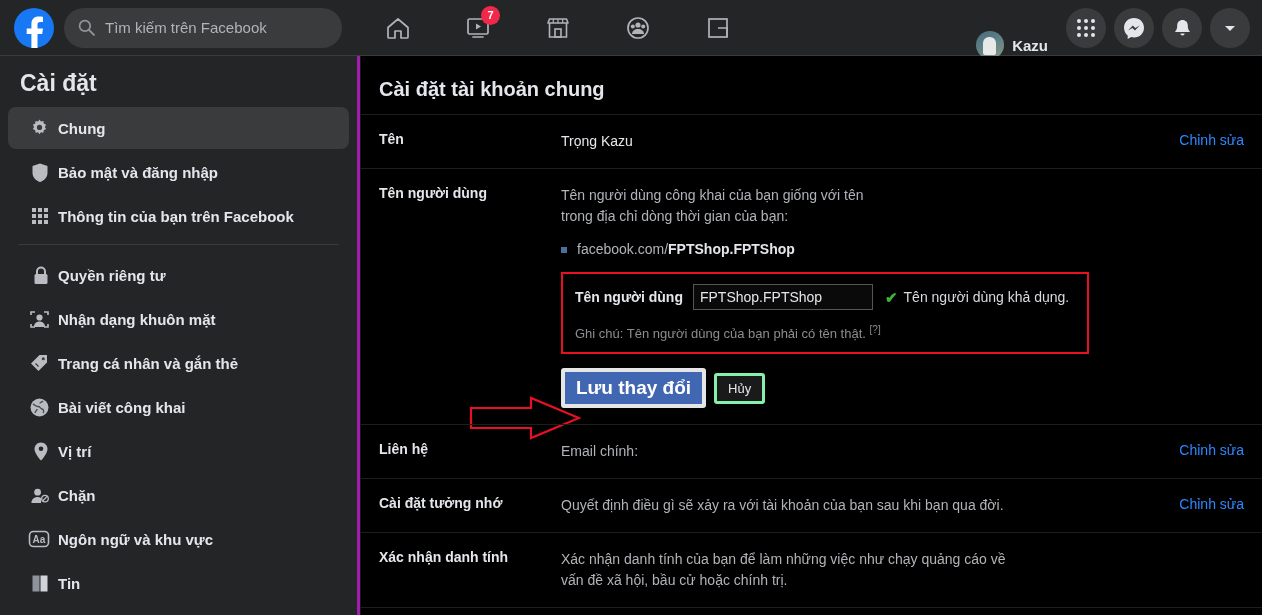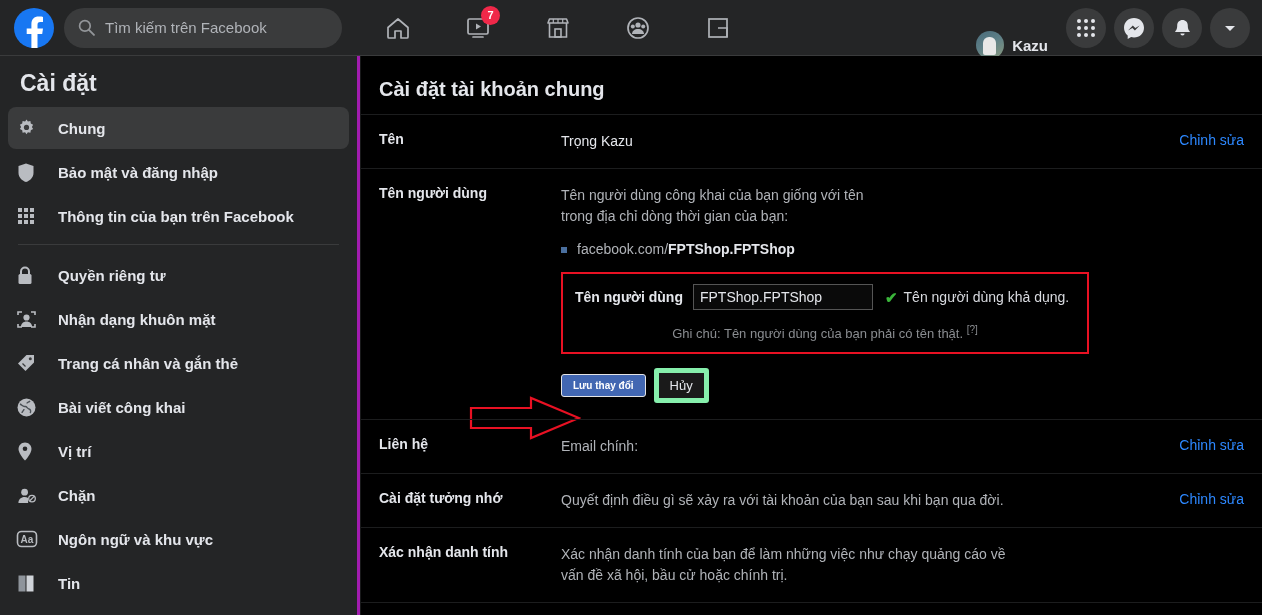--- a/index.html
+++ b/index.html
@@ -130,7 +130,7 @@
   }
   .check { color: #3ab53a; font-size: 15px; margin-left: 12px; flex: none; font-weight: bold; }
   .avail { color: #d8dadf; font-size: 14px; margin-left: 6px; white-space: nowrap; text-align: center; }
-  .note { color: #8a8d91; font-size: 13px; margin-top: 9px; text-align: center; }
+  .note { color: #8a8d91; font-size: 13px; margin-top: 9px; }
   .note sup { font-size: 10px; }
 
   .btn-row { margin-top: 14px; display: flex; align-items: center; }

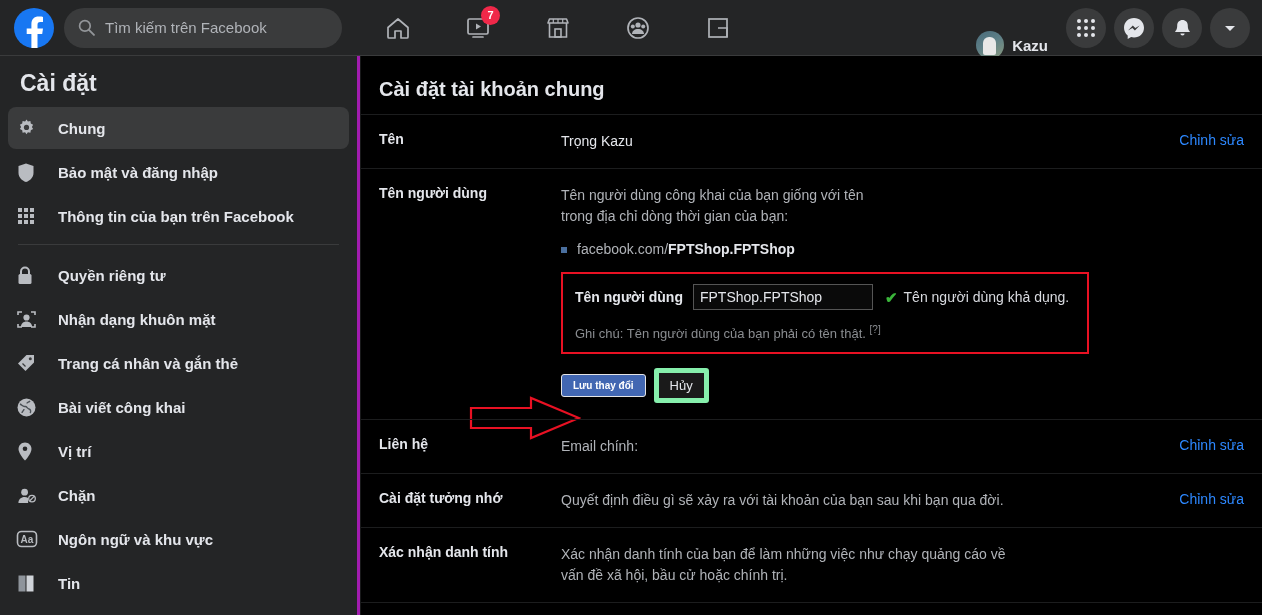--- a/index.html
+++ b/index.html
@@ -135,8 +135,8 @@
 
   .btn-row { margin-top: 14px; display: flex; align-items: center; }
   .btn-save {
-    background: #4267b2; color: #fff; font-size: 10px; font-weight: bold;
-    border: 1px solid #e5e5e5; border-radius: 3px; padding: 5px 11px;
+    background: #4267b2; color: #fff; font-size: 19px; font-weight: bold;
+    border: 4px solid #e5e5e5; border-radius: 3px; padding: 5px 11px;
     font-family: "Liberation Sans", sans-serif;
   }
   .btn-cancel {

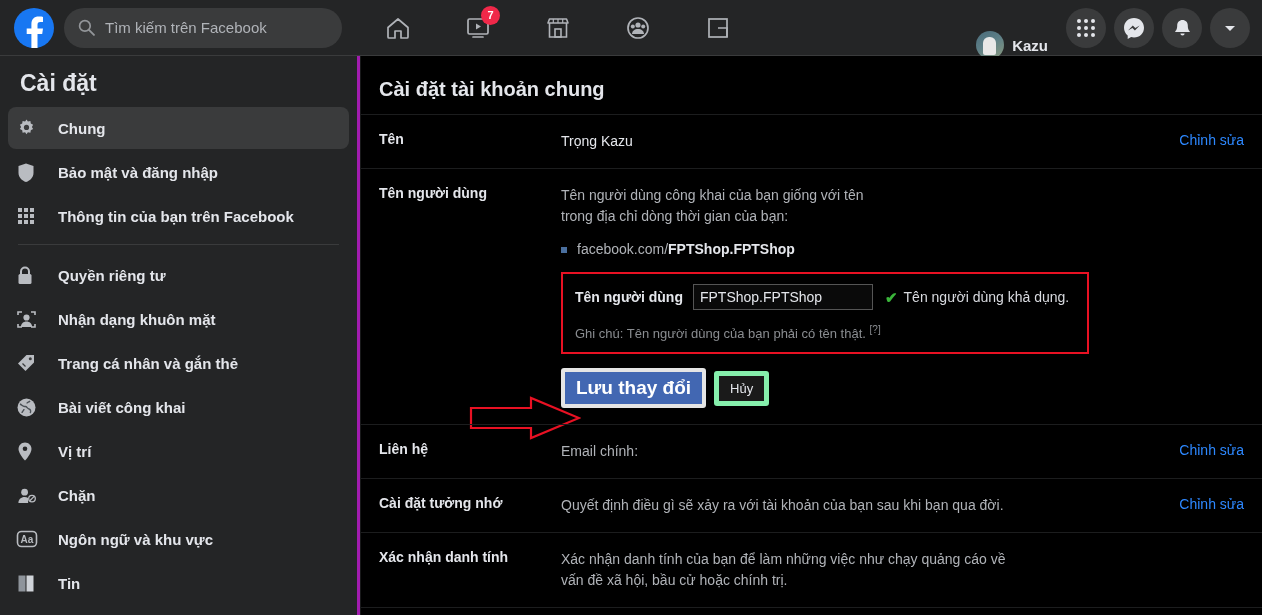--- a/index.html
+++ b/index.html
@@ -141,7 +141,7 @@
   }
   .btn-cancel {
     margin-left: 8px; background: #1a1a1a; color: #e4e6eb; font-size: 13px;
-    border: 5px solid #86efac; border-radius: 3px; padding: 5px 11px;
+    border: 3px solid #86efac; border-radius: 3px; padding: 5px 11px;
     font-family: "Liberation Sans", sans-serif;
   }
 

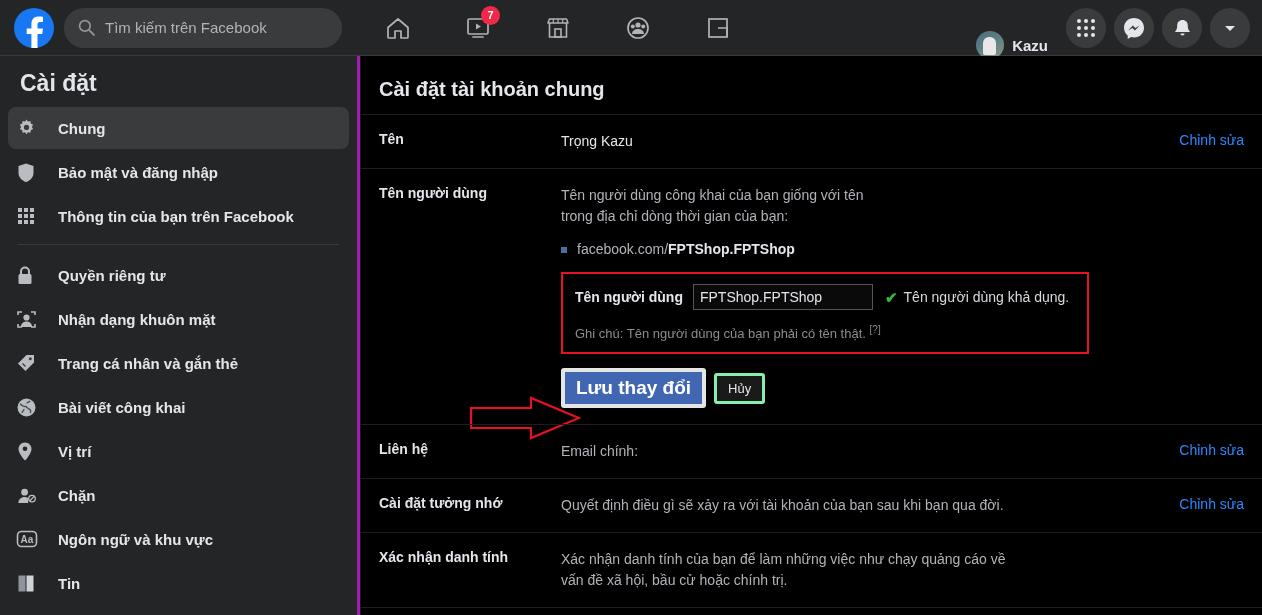--- a/index.html
+++ b/index.html
@@ -82,7 +82,7 @@
   }
   .side-item.active { background: #3a3b3c; }
   .side-icon {
-    width: 34px; height: 28px; display: flex; align-items: center; justify-content: flex-start;
+    width: 34px; height: 28px; display: flex; align-items: center; justify-content: flex-end;
     flex: none;
   }
   .side-icon svg { display: block; }

